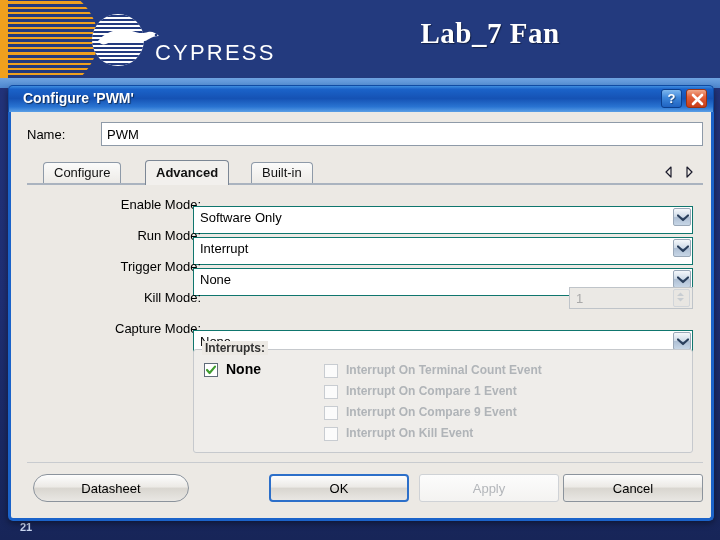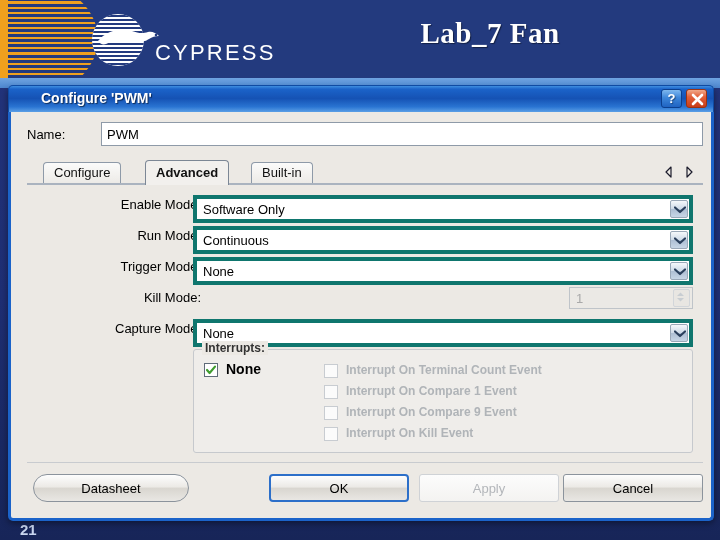--- a/index.html
+++ b/index.html
@@ -89,7 +89,6 @@
     font-family:"Liberation Sans", sans-serif;
     text-shadow:1px 1px 1px rgba(0,0,0,.55);
     white-space:nowrap;
-    margin-left:18px;
   }
   .tb-btn {
     position:absolute; top:3px; width:21px; height:19px;

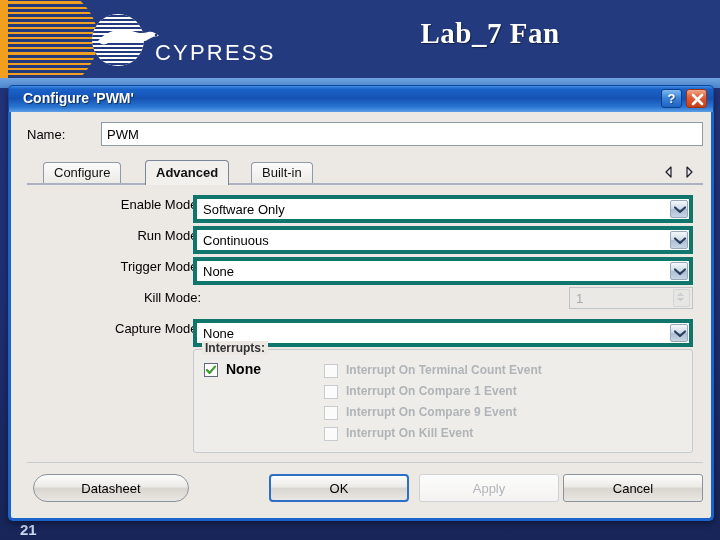--- a/index.html
+++ b/index.html
@@ -159,8 +159,8 @@
     font-family:"Liberation Sans", sans-serif;
   }
   .combo {
-    position:absolute; left:182px; top:1px; width:500px; height:28px;
-    background:#ffffff; border:4px solid #0f766e;
+    position:absolute; left:182px; top:12px; width:500px; height:28px;
+    background:#ffffff; border:1px solid #0f766e;
   }
   .combo.short { width:368px; }
   .combo-text {

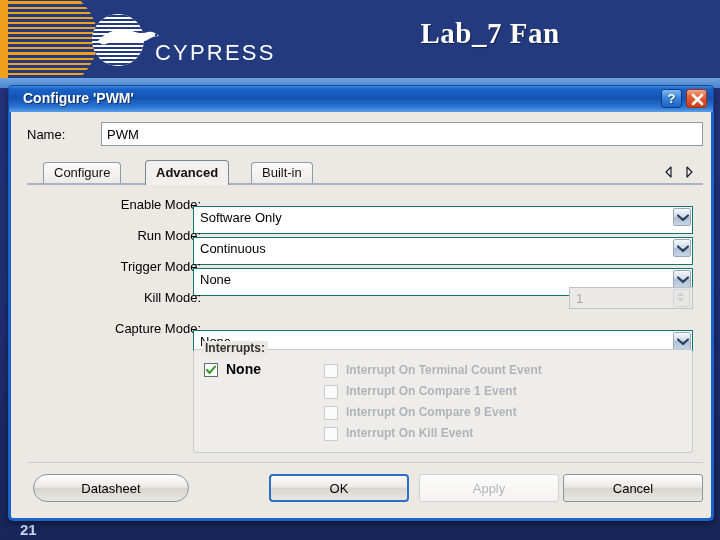--- a/index.html
+++ b/index.html
@@ -354,7 +354,7 @@
   <div class="frow" style="top:137px;">
     <div class="flabel">Run Mode:</div>
     <div class="combo">
-      <div class="combo-text">Continuous</div>
+      <div class="combo-text">Interrupt</div>
       <div class="combo-btn">
         <svg width="12" height="8" viewBox="0 0 12 8">
           <path d="M1 1.5 L6 6 L11 1.5" fill="none" stroke="#2a3f5c" stroke-width="2.2" stroke-linecap="round" stroke-linejoin="round"></path>

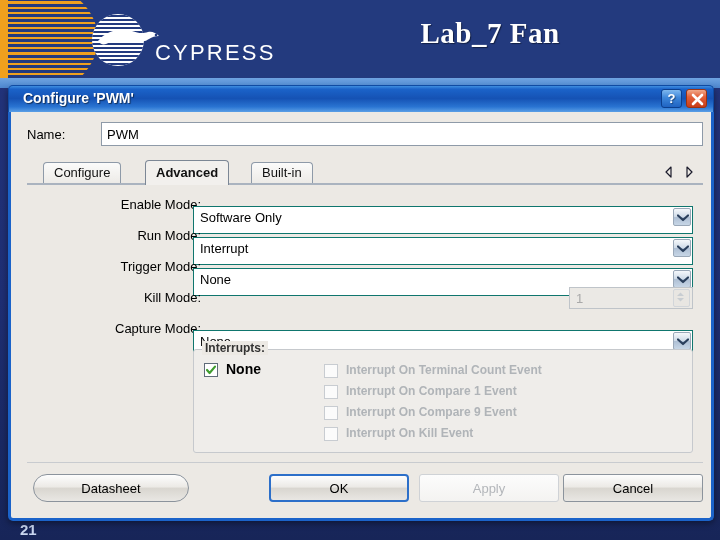--- a/index.html
+++ b/index.html
@@ -64,7 +64,7 @@
   }
   #slide-number {
     position:absolute; left:20px; top:521px;
-    color:#c9d6f0; font-size:15px; font-weight:bold;
+    color:#c9d6f0; font-size:11px; font-weight:bold;
     font-family:"Liberation Sans", sans-serif;
   }
 

